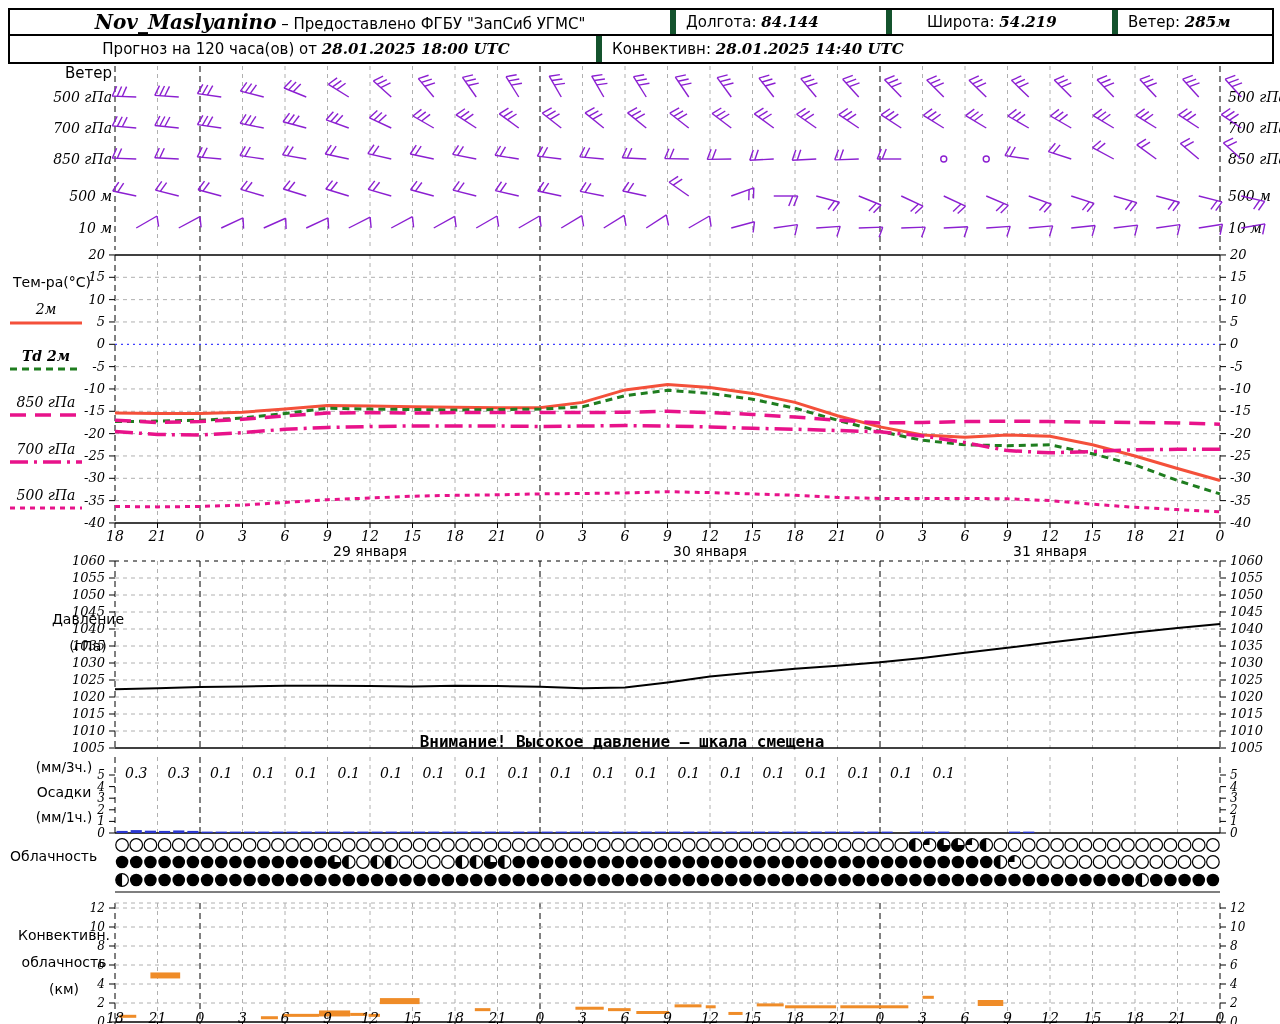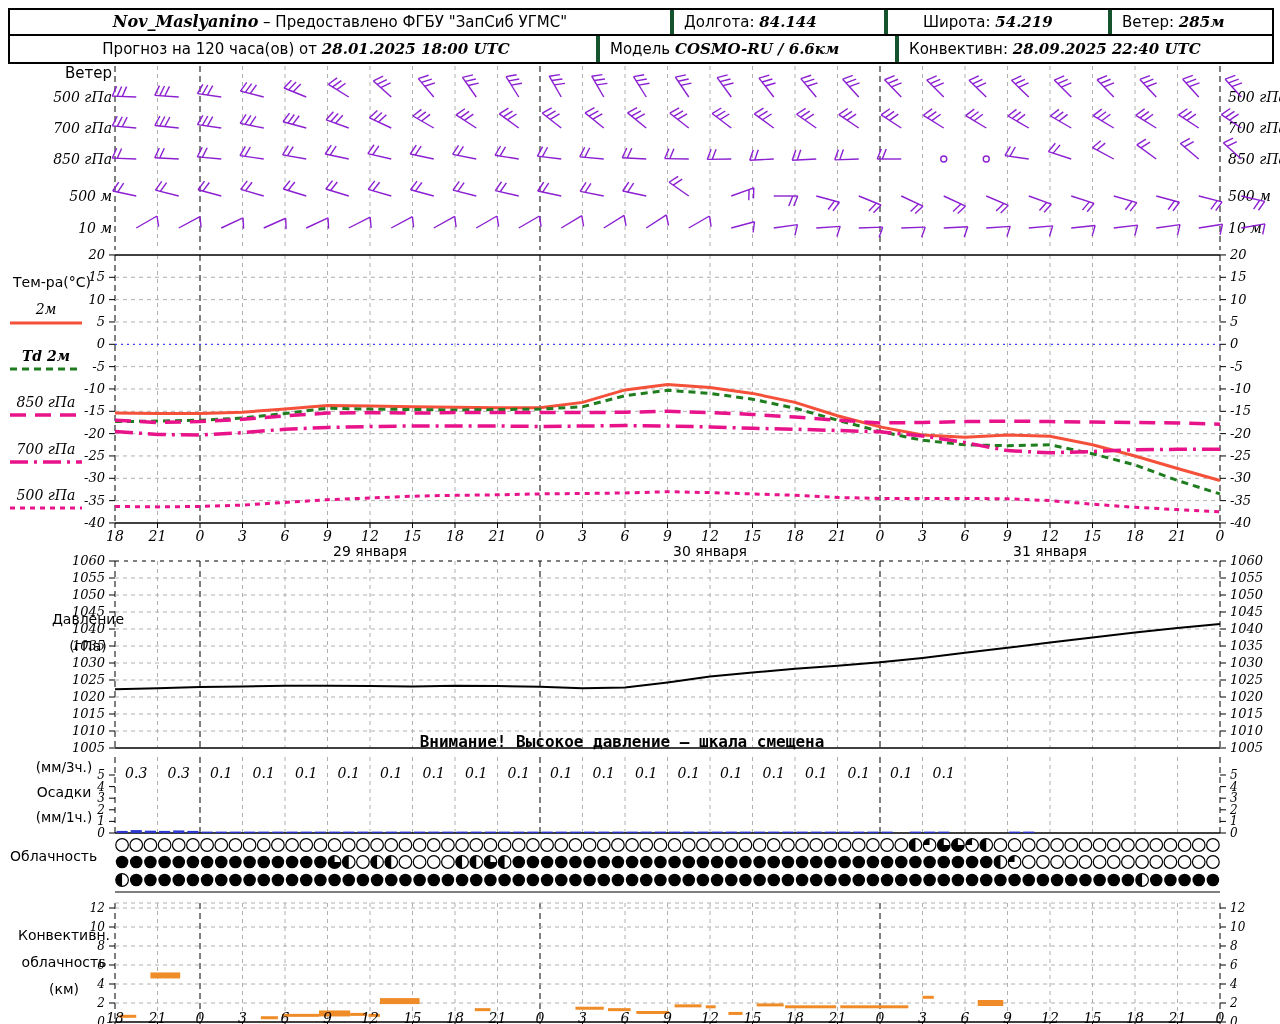--- a/index.html
+++ b/index.html
@@ -20,7 +20,7 @@
   .c-model{width:275px;}
   .c-calc{flex:1;}
   .val{font-family:"DejaVu Serif", serif;font-style:italic;font-weight:bold;}
-  .stn{font-family:"DejaVu Serif", serif;font-style:italic;font-weight:bold;font-size:16px;}
+  .stn{font-family:"DejaVu Serif", serif;font-style:italic;font-weight:bold;font-size:20px;}
 </style>
 </head>
 <body>

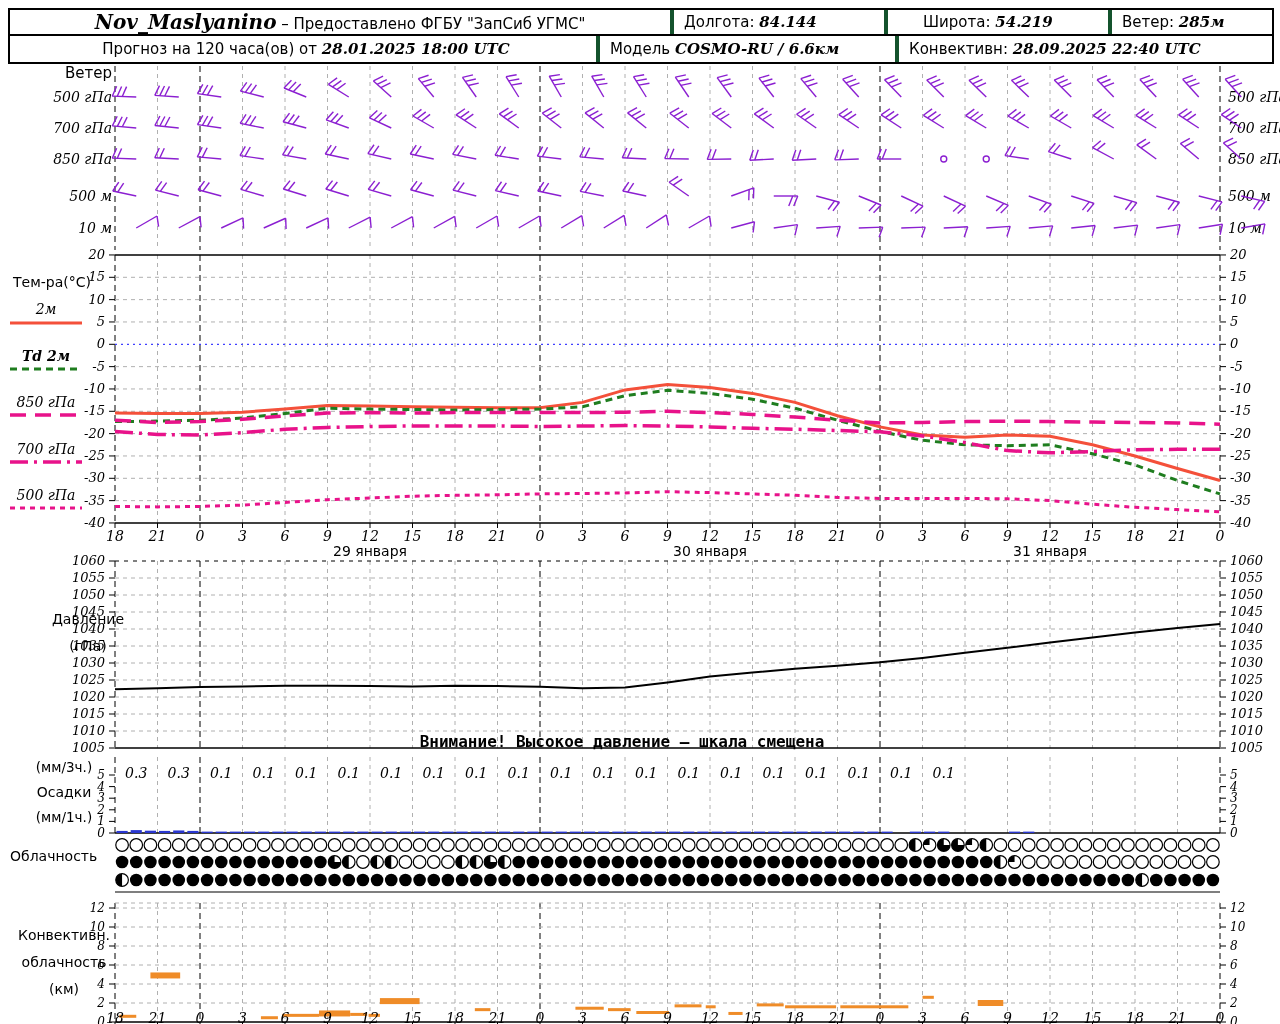--- a/index.html
+++ b/index.html
@@ -11,7 +11,7 @@
   .hrow{display:flex;height:26px;line-height:26px;white-space:nowrap;overflow:hidden;}
   .hrow.r1{border-bottom:2px solid #000;height:24px;line-height:24px;}
   .hcell{padding:0 10px;overflow:hidden;text-overflow:clip;}
-  .hsep{border-left:4px solid #14532d;}
+  .hsep{border-left:6px solid #14532d;}
   .c-station{width:640px;text-align:center;}
   .c-lon{width:190px;}
   .c-lat{width:175px;padding-left:35px;}

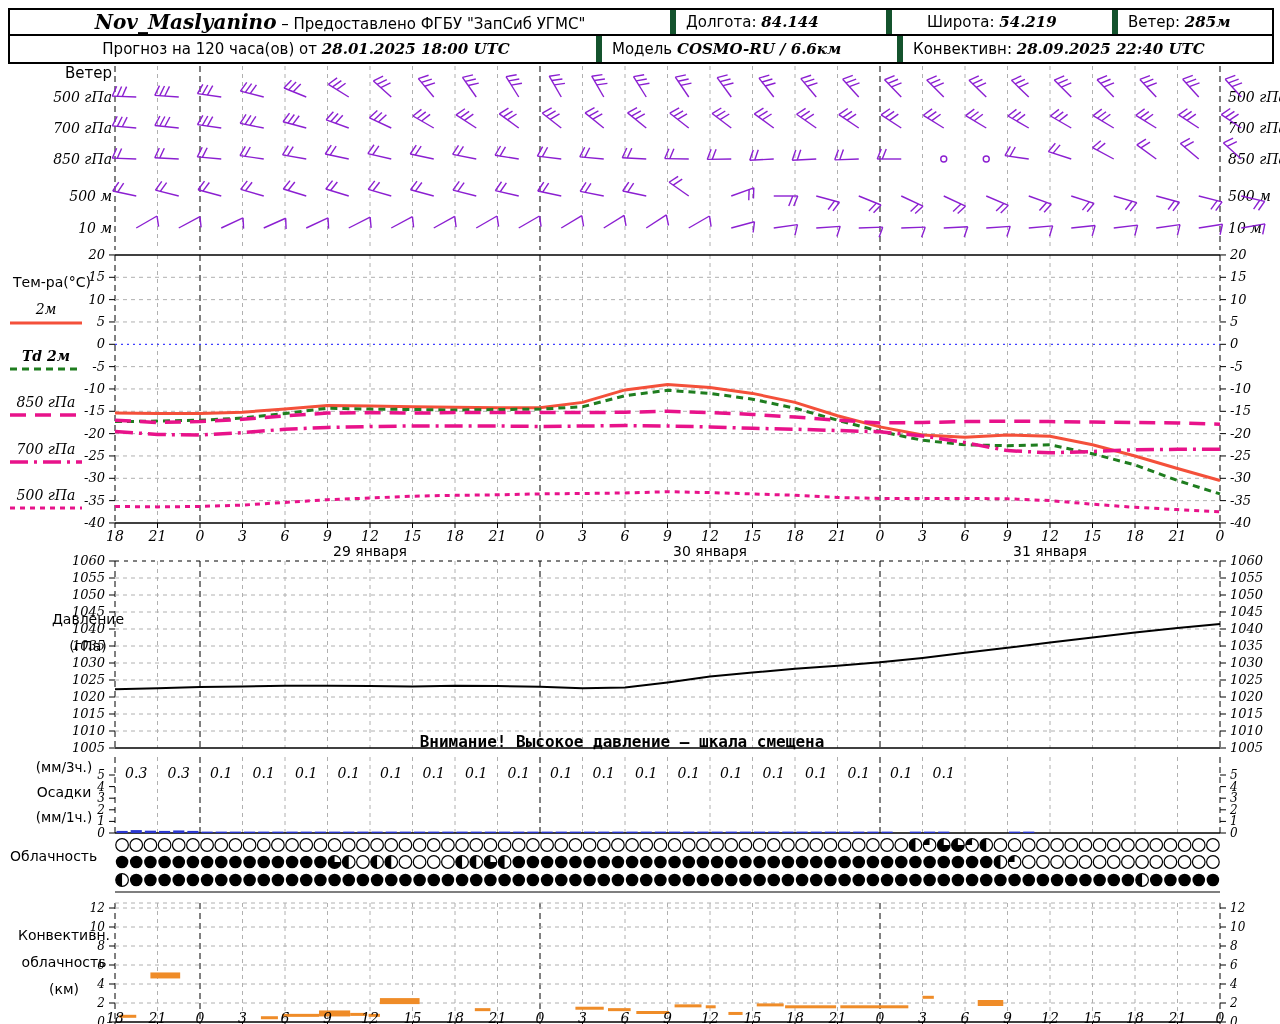--- a/index.html
+++ b/index.html
@@ -50,10 +50,6 @@
       <div class="hcell c-fc">
         <span>Прогноз на 120 часа(ов) от</span>
         <span class="val">28.01.2025 18:00 UTC</span>
-      </div>
-      <div class="hcell hsep c-model">
-        <span>Модель</span>
-        <span class="val">COSMO-RU / 6.6км</span>
       </div>
       <div class="hcell hsep c-calc">
         <span>Конвективн:</span>

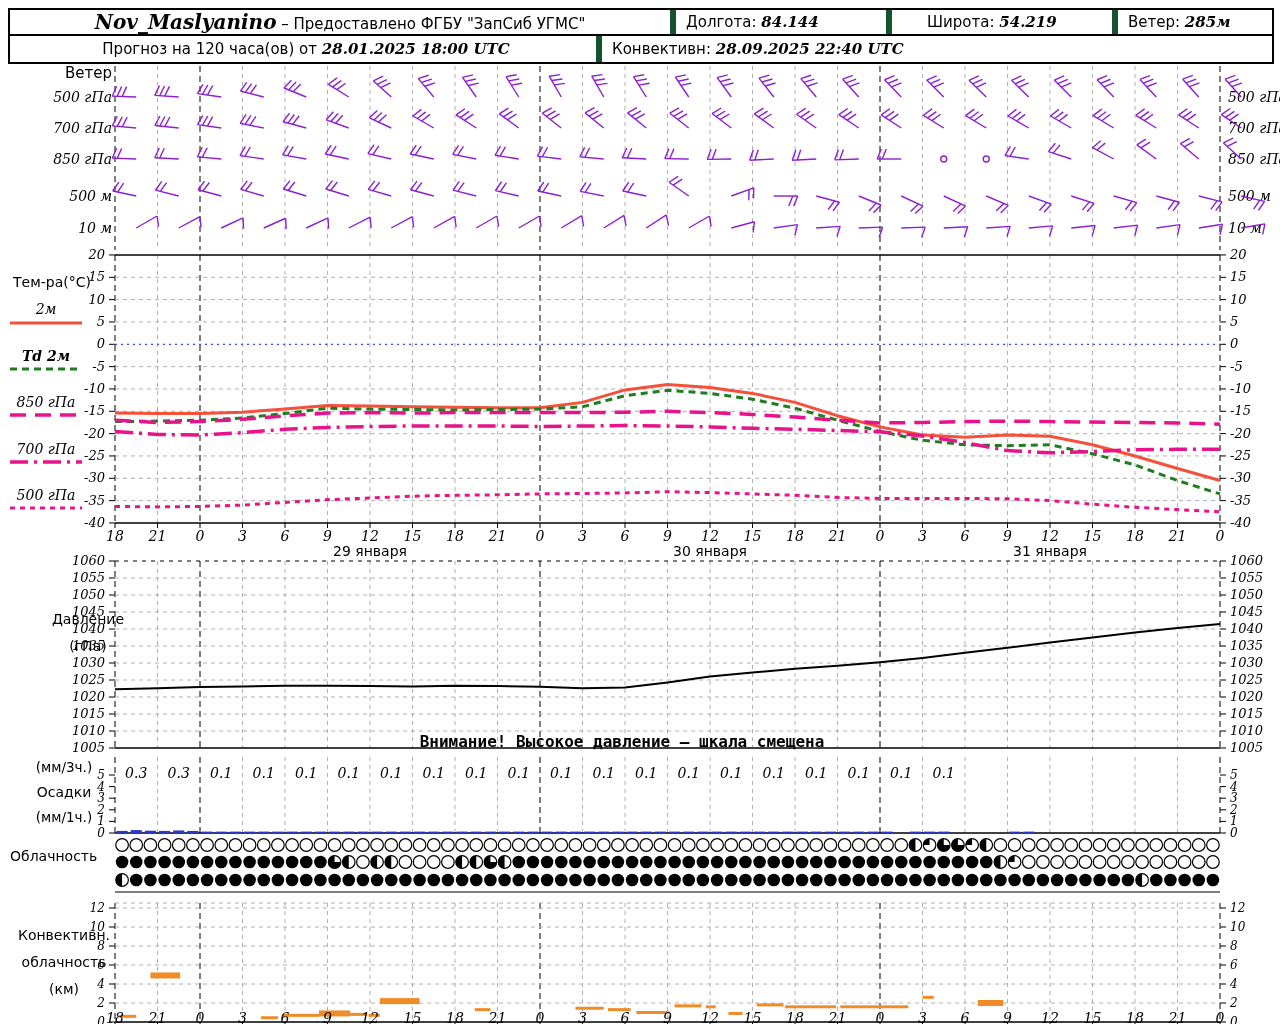--- a/index.html
+++ b/index.html
@@ -53,7 +53,7 @@
       </div>
       <div class="hcell hsep c-calc">
         <span>Конвективн:</span>
-        <span class="val">28.09.2025 22:40 UTC</span>
+        <span class="val">28.01.2025 14:40 UTC</span>
       </div>
     </div>
   </div>

